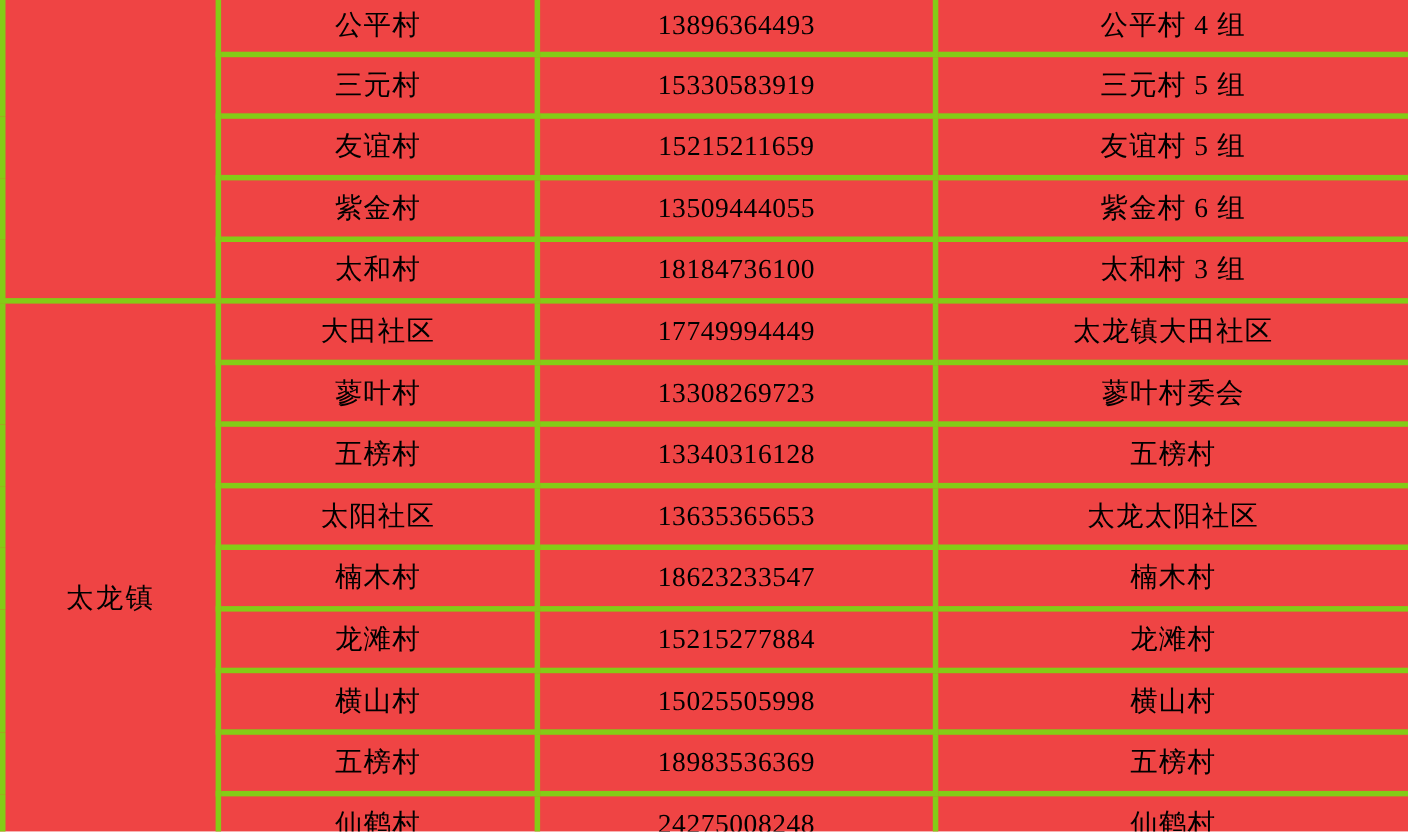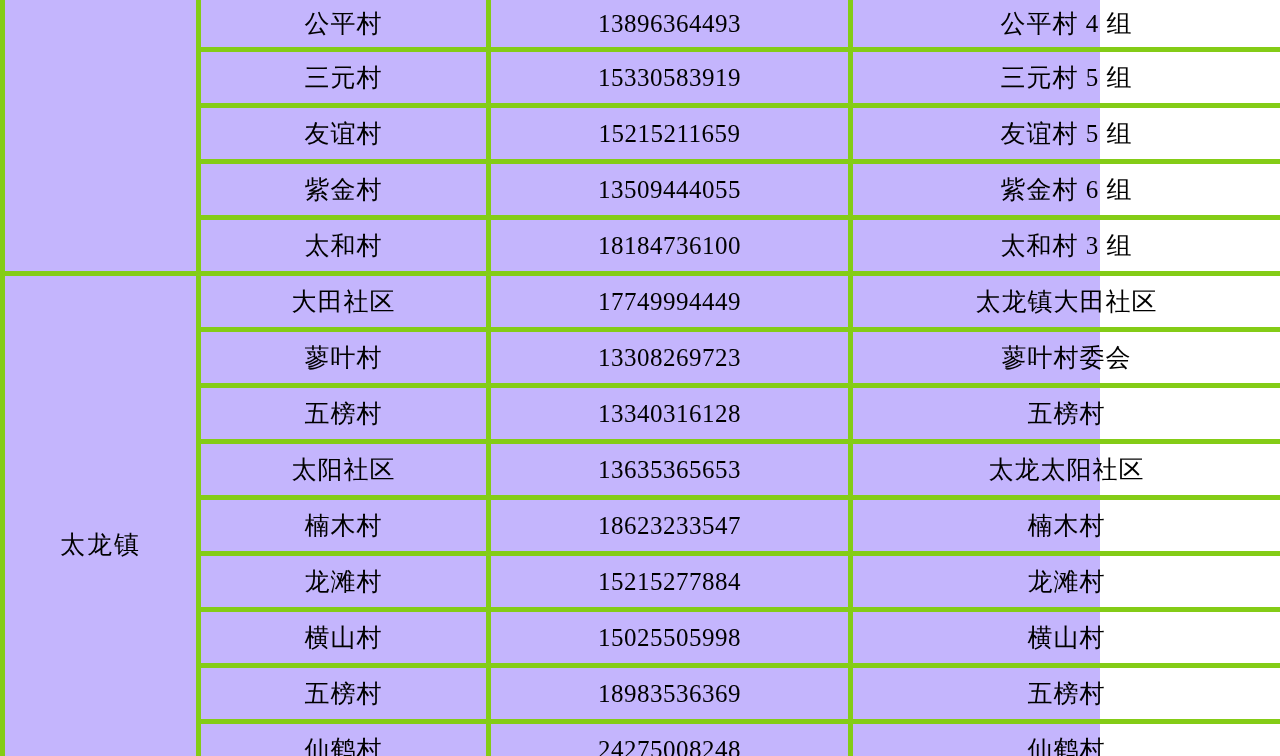--- a/index.html
+++ b/index.html
@@ -16,9 +16,9 @@
   }
   .page {
     position: relative;
-    width: 1100px;
+    width: 1280px;
     height: 756px;
-    background: #c4b5fd;
+    background: #ef4444;
   }
   table.contact-table {
     border-collapse: collapse;

